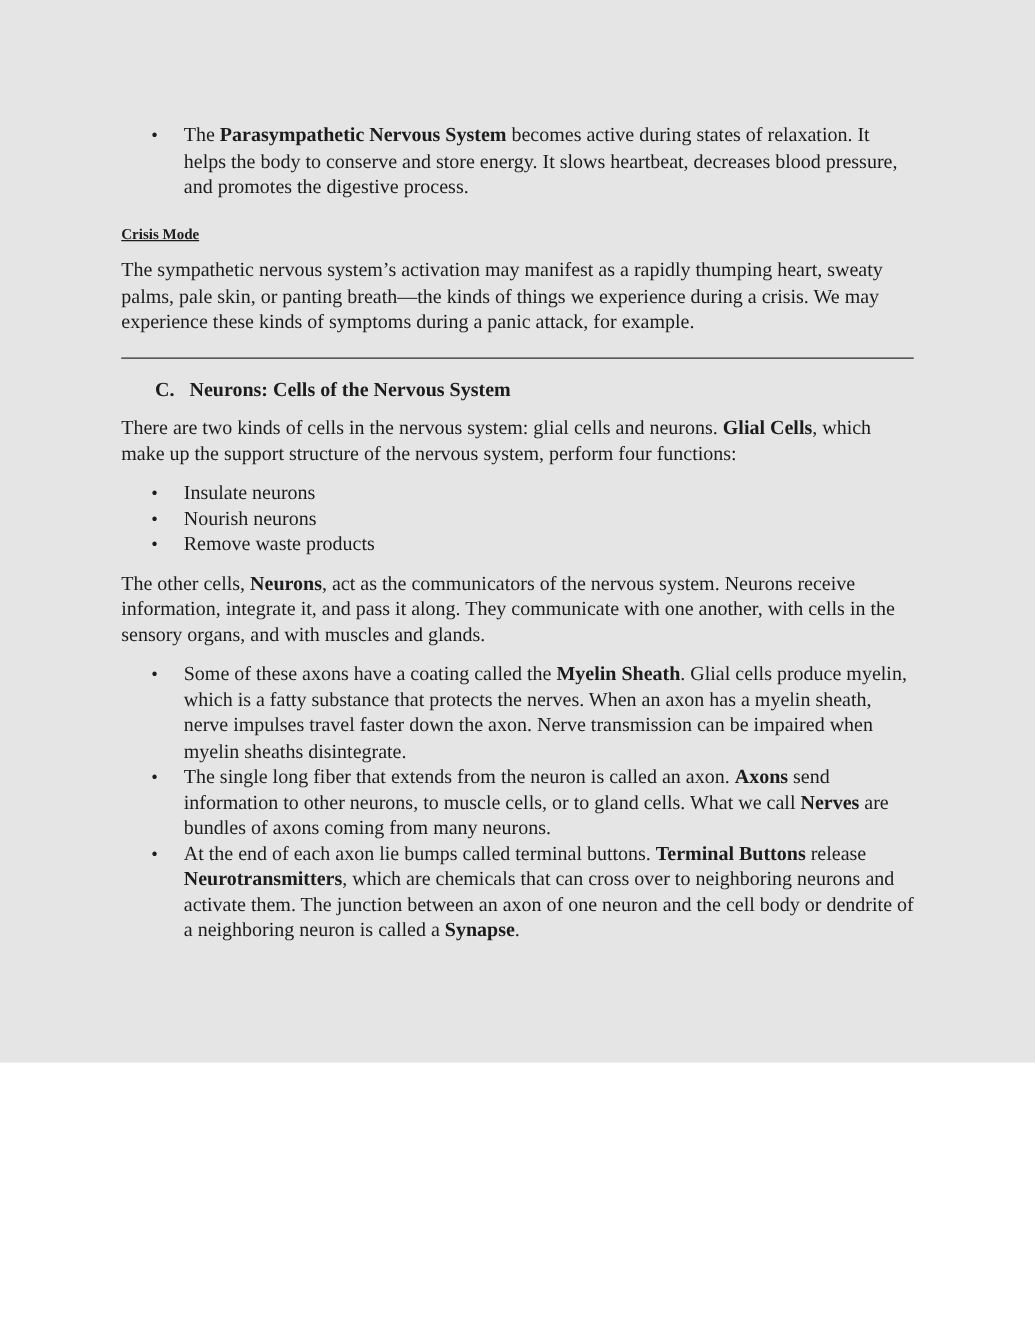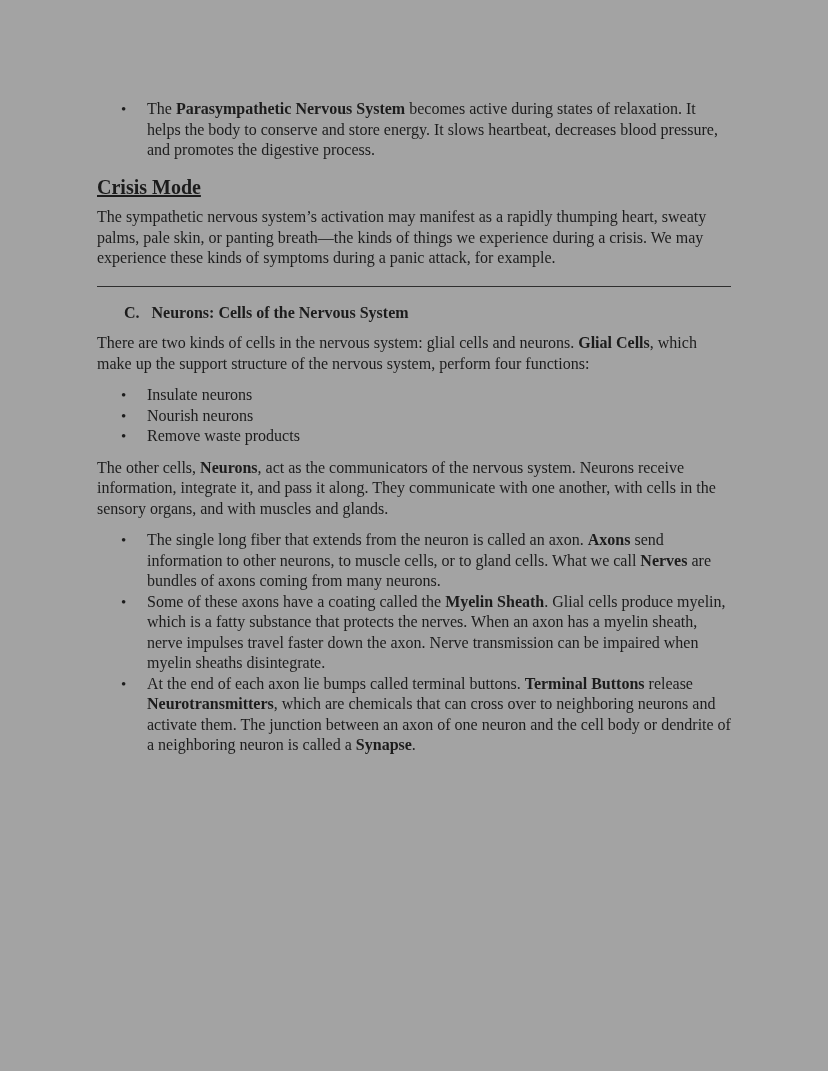--- a/index.html
+++ b/index.html
@@ -14,8 +14,8 @@
   }
   .page {
     width: 828px;
-    height: 1071px;
-    background: #a3a3a3;
+    height: 850px;
+    background: #e5e5e5;
   }
   .content {
     position: absolute;

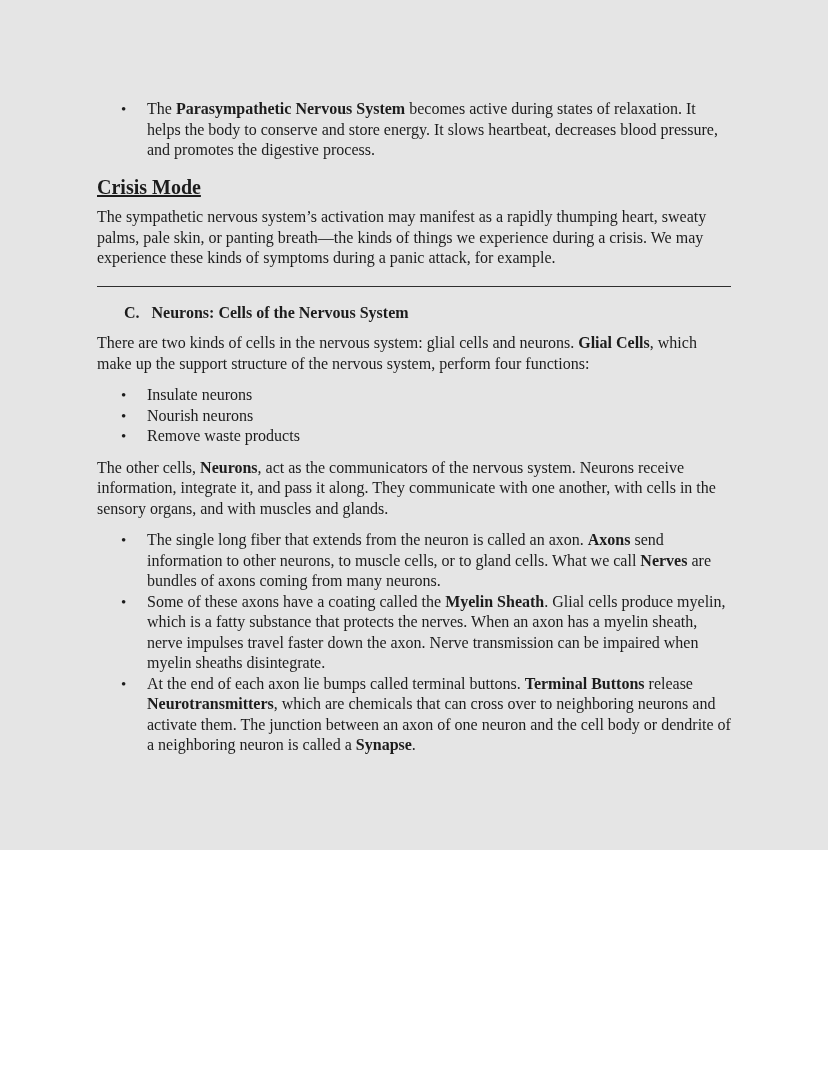--- a/index.html
+++ b/index.html
@@ -44,7 +44,7 @@
   }
   b { font-weight: bold; }
   .heading-underline {
-    font-size: 20px;
+    font-size: 12px;
     font-weight: bold;
     text-decoration: underline;
     margin: 16px 0 8px 0;

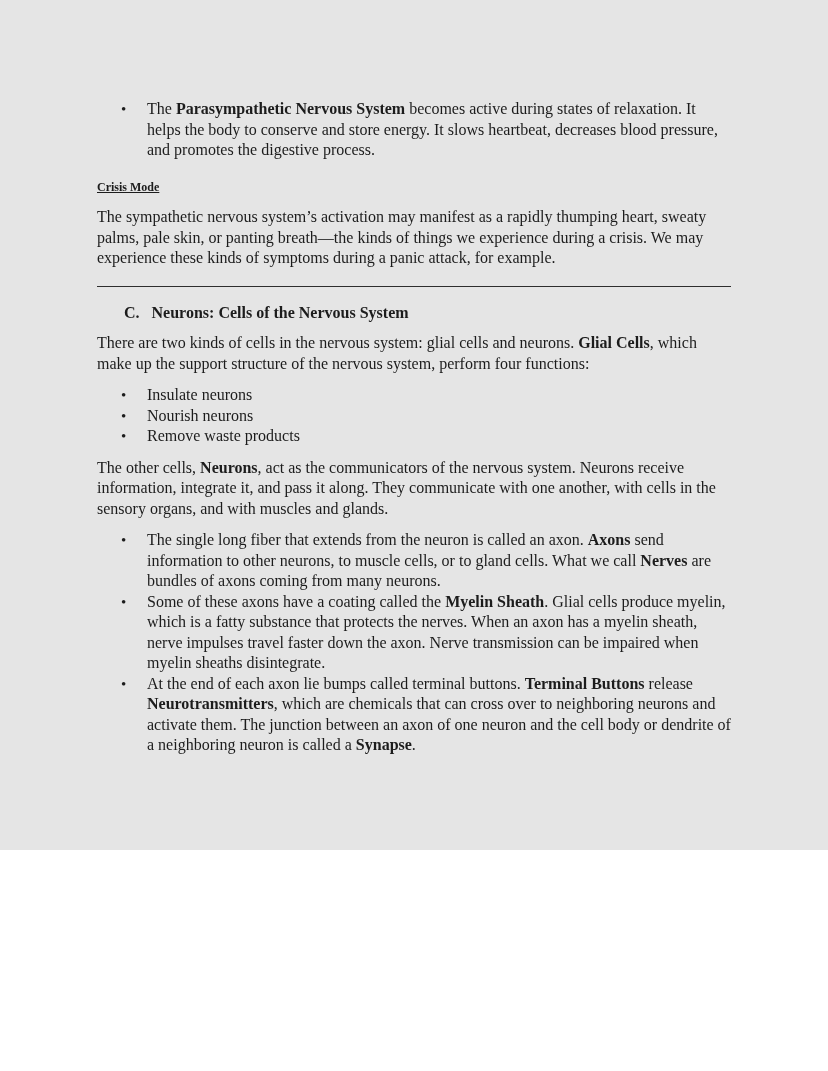--- a/index.html
+++ b/index.html
@@ -95,8 +95,8 @@
 
 
     <ul>
+        <li><span>Some of these axons have a coating called the </span><b>Myelin Sheath</b><span>. Glial cells produce myelin, which is a fatty substance that protects the nerves. When an axon has a myelin sheath, nerve impulses travel faster down the axon. Nerve transmission can be impaired when myelin sheaths disintegrate.</span></li>
         <li><span>The single long fiber that extends from the neuron is called an axon. </span><b>Axons</b><span> send information to other neurons, to muscle cells, or to gland cells. What we call </span><b>Nerves</b><span> are bundles of axons coming from many neurons.</span></li>
-        <li><span>Some of these axons have a coating called the </span><b>Myelin Sheath</b><span>. Glial cells produce myelin, which is a fatty substance that protects the nerves. When an axon has a myelin sheath, nerve impulses travel faster down the axon. Nerve transmission can be impaired when myelin sheaths disintegrate.</span></li>
         <li><span>At the end of each axon lie bumps called terminal buttons. </span><b>Terminal Buttons</b><span> release </span><b>Neurotransmitters</b><span>, which are chemicals that can cross over to neighboring neurons and activate them. The junction between an axon of one neuron and the cell body or dendrite of a neighboring neuron is called a </span><b>Synapse</b><span>.</span></li>
       </ul>
 

